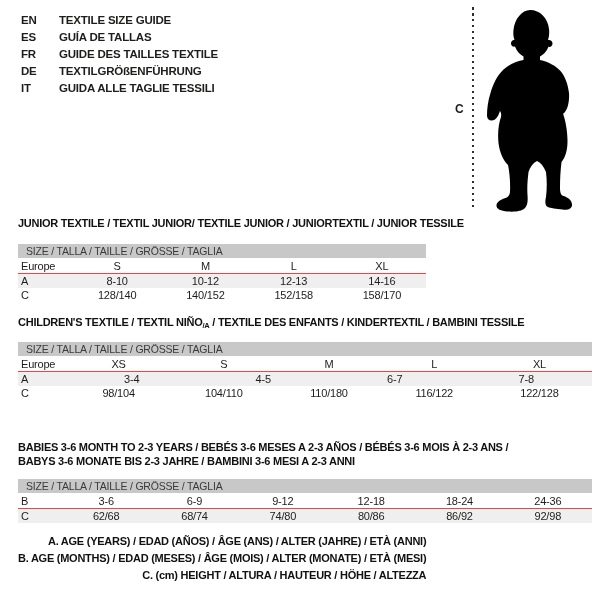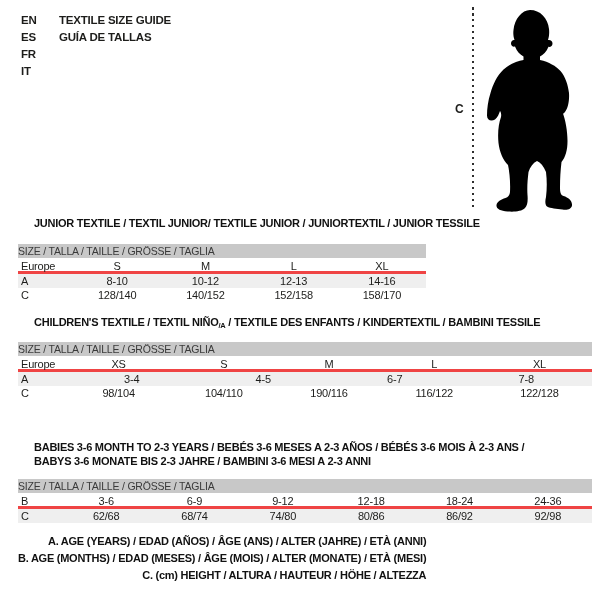--- a/index.html
+++ b/index.html
@@ -63,6 +63,7 @@
     </div>
     <div class="lang-row">
       <span class="lang-code">FR</span>
+      <span class="lang-title">GUIDE DES TAILLES TEXTILE</span>
     </div>
     <div class="lang-row">
       <span class="lang-code">IT</span>

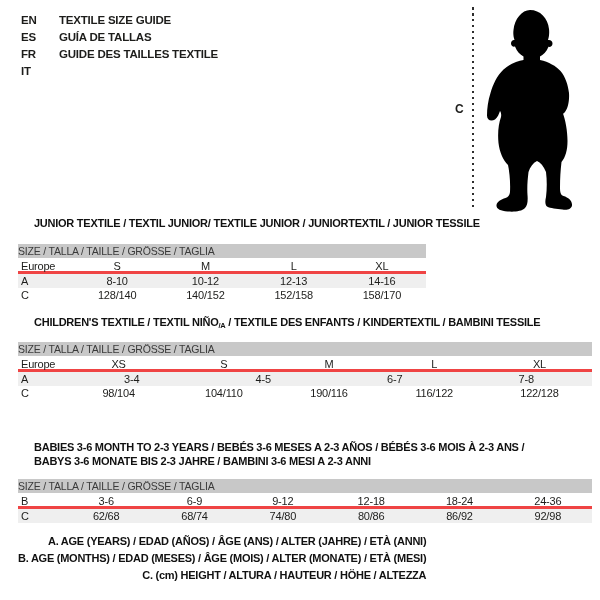--- a/index.html
+++ b/index.html
@@ -64,6 +64,10 @@
     <div class="lang-row">
       <span class="lang-code">FR</span>
       <span class="lang-title">GUIDE DES TAILLES TEXTILE</span>
+    </div>
+    <div class="lang-row">
+      <span class="lang-code">DE</span>
+      <span class="lang-title">TEXTILGRÖßENFÜHRUNG</span>
     </div>
     <div class="lang-row">
       <span class="lang-code">IT</span>

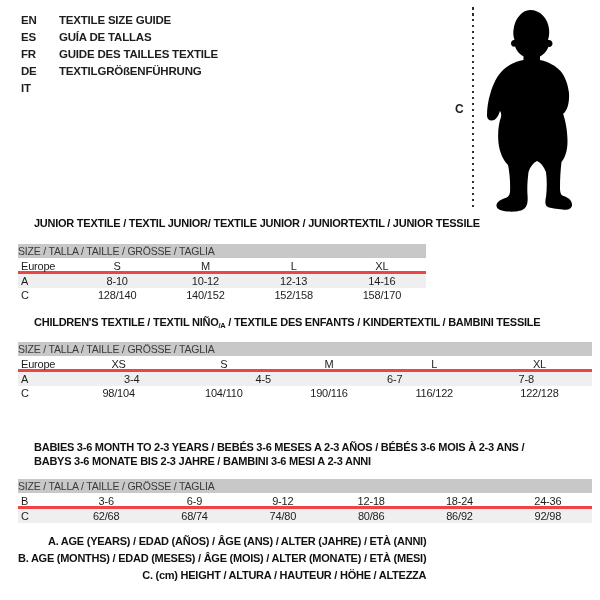--- a/index.html
+++ b/index.html
@@ -71,6 +71,7 @@
     </div>
     <div class="lang-row">
       <span class="lang-code">IT</span>
+      <span class="lang-title">GUIDA ALLE TAGLIE TESSILI</span>
     </div>
   </div>
 

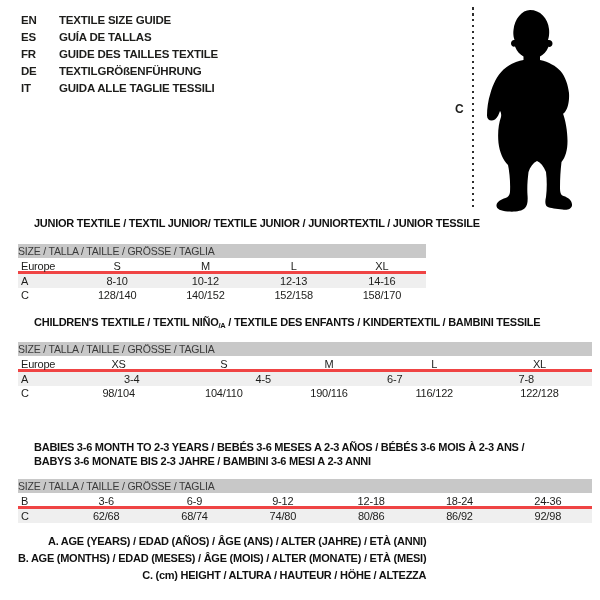--- a/index.html
+++ b/index.html
@@ -22,7 +22,7 @@
   
   .tbl-sec { position:absolute; left:18px; }
   .sec-title { font-size:11px; font-weight:bold; letter-spacing:-0.25px; line-height:12px;
-    white-space:nowrap; color:#111;margin-left:16px; }
+    white-space:nowrap; color:#111; }
   .sec-title .subscript { font-size:7.5px; position:relative; top:2px; }
   .two-line { line-height:14px; }
 

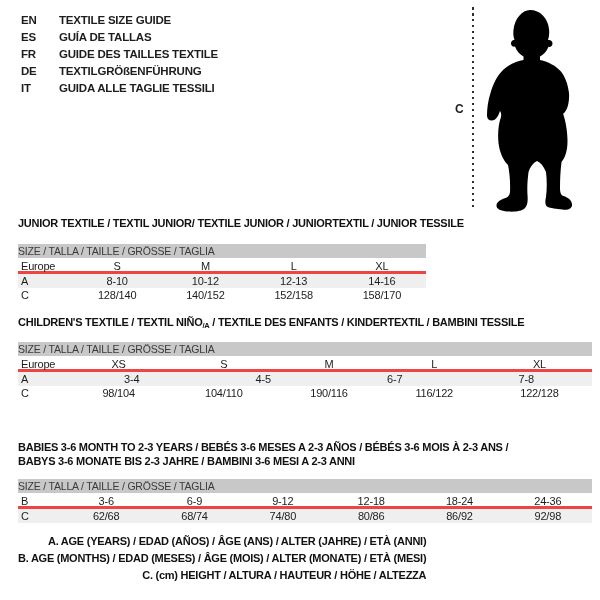--- a/index.html
+++ b/index.html
@@ -30,7 +30,7 @@
   #sec-children .tbl { margin-top:12px; }
   #sec-babies .tbl { margin-top:11px; }
   .tbl-header { height:14px; line-height:14px; background:#c8c8c8; font-size:10.5px;
-    color:#3a3a3a; padding-left:0; letter-spacing:-0.2px; }
+    color:#3a3a3a; padding-left:8px; letter-spacing:-0.2px; }
   .tr { display:flex; height:14px; line-height:14px; font-size:11px; }
   .tr.euro-row { height:16px; line-height:16px; border-bottom:3px solid #ef4444; }
   .tr.shaded { background:#efefef; }

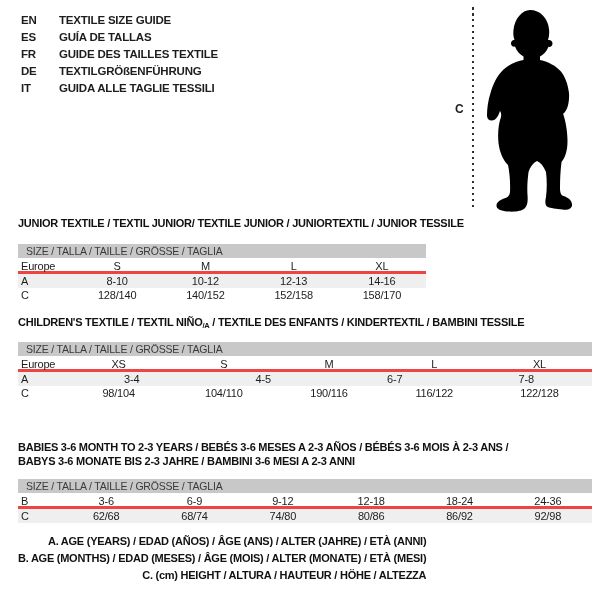--- a/index.html
+++ b/index.html
@@ -32,7 +32,7 @@
   .tbl-header { height:14px; line-height:14px; background:#c8c8c8; font-size:10.5px;
     color:#3a3a3a; padding-left:8px; letter-spacing:-0.2px; }
   .tr { display:flex; height:14px; line-height:14px; font-size:11px; }
-  .tr.euro-row { height:16px; line-height:16px; border-bottom:3px solid #ef4444; }
+  .tr.euro-row { height:16px; line-height:16px; border-bottom:1px solid #ef4444; }
   .tr.shaded { background:#efefef; }
   .tl { padding-left:3px; letter-spacing:-0.2px; }
   .t-junior .tl { width:55px; }

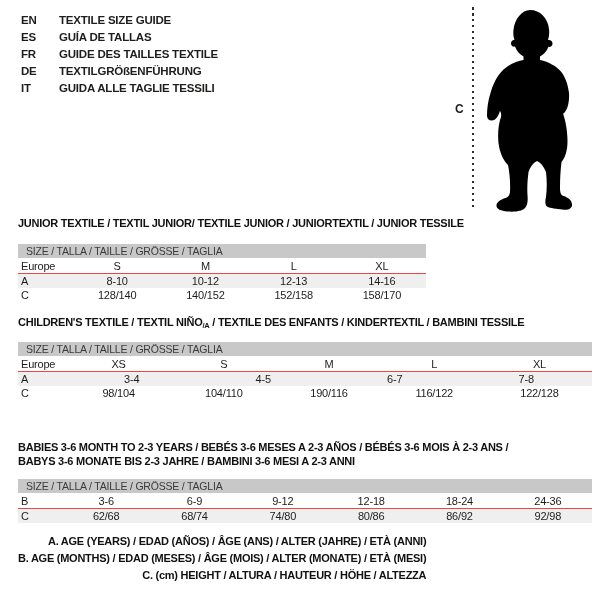--- a/index.html
+++ b/index.html
@@ -146,7 +146,7 @@
         <span class="tl">C</span>
         <span class="td">98/104</span>
         <span class="td">104/110</span>
-        <span class="td">190/116</span>
+        <span class="td">110/180</span>
         <span class="td">116/122</span>
         <span class="td">122/128</span>
       </div>

